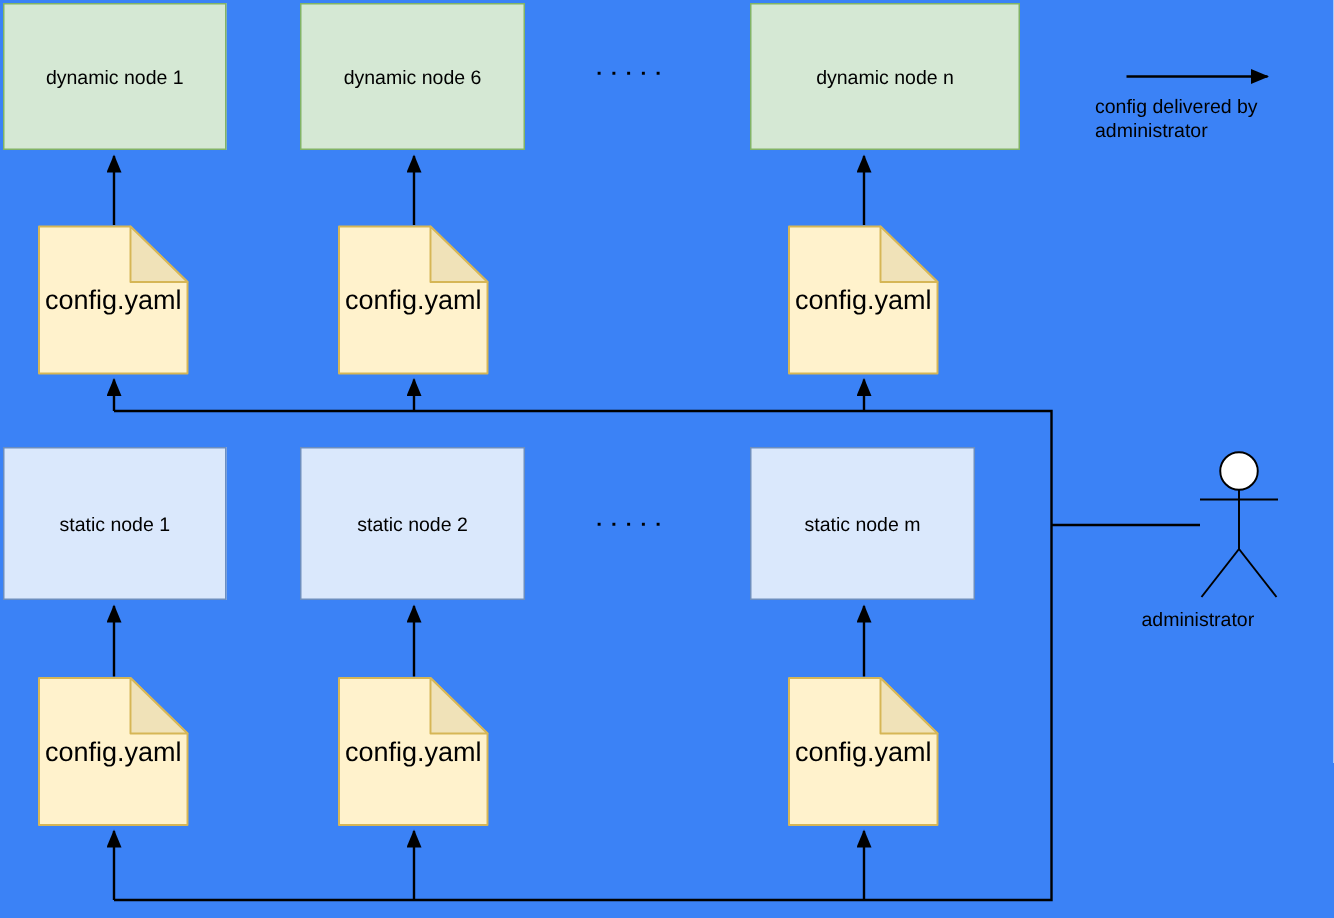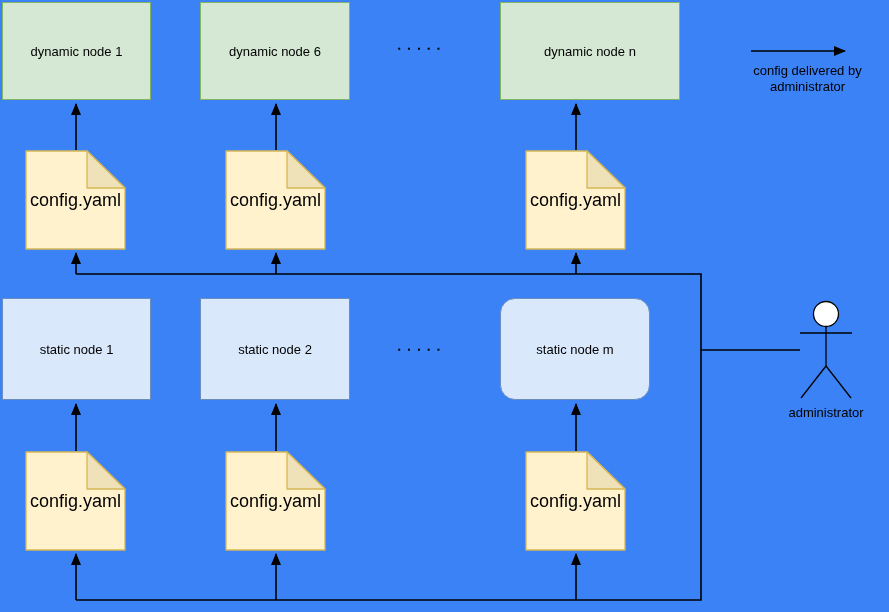--- a/index.html
+++ b/index.html
@@ -31,7 +31,7 @@
   .dots{position:absolute;font-size:8px;letter-spacing:7px;line-height:8px;white-space:nowrap;}
 
   
-  .free-label{position:absolute;font-size:13px;line-height:16px;text-align:center;}
+  .free-label{position:absolute;font-size:13px;line-height:16px;text-align:left;}
 </style>
 </head>
 <body>

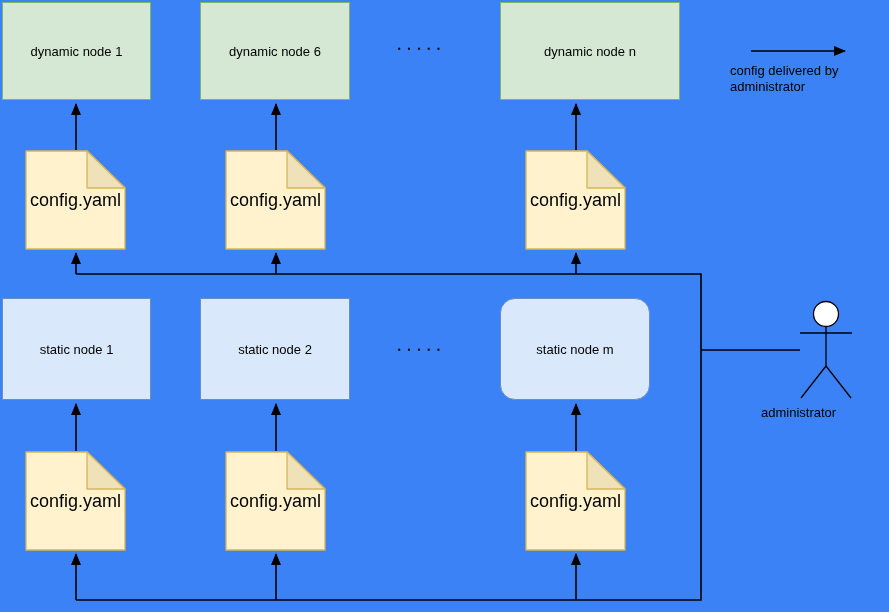--- a/index.html
+++ b/index.html
@@ -116,7 +116,7 @@
   <div class="node static" style="left:200px;top:298px;width:150px;height:102px;">
     <span>static node 2</span>
   </div>
-  <div class="node static" style="left:500px;top:298px;width:150px;height:102px;border-radius:15px;">
+  <div class="node static" style="left:500px;top:298px;width:150px;height:102px;">
     <span>static node m</span>
   </div>
 

